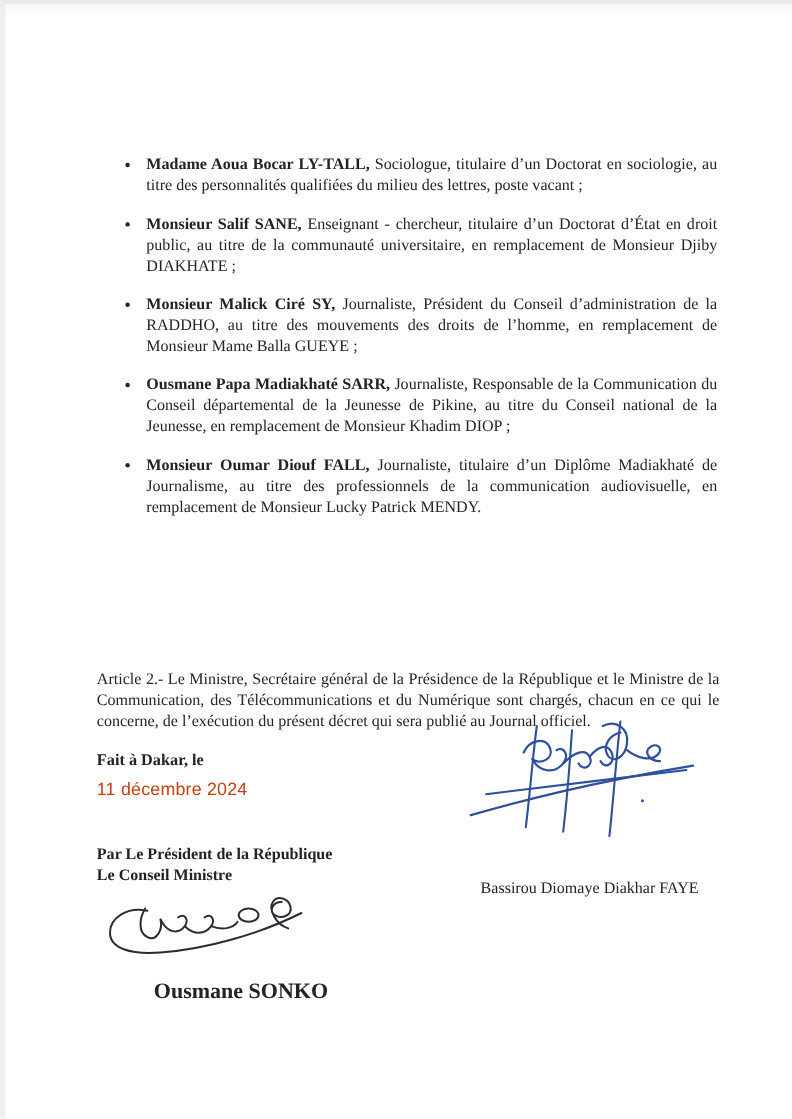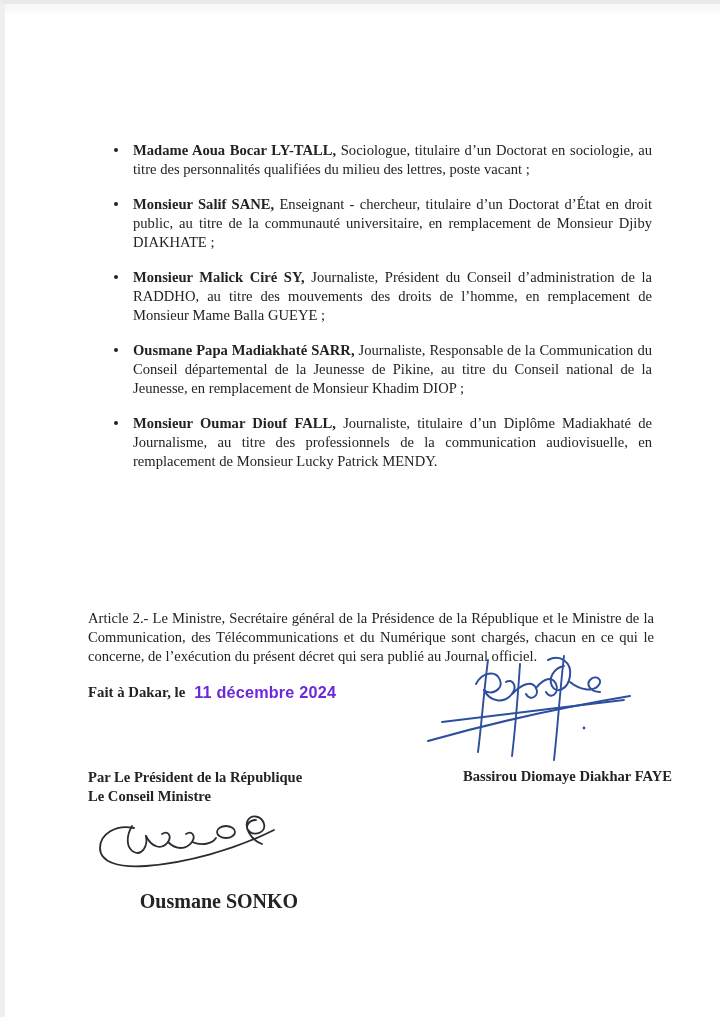--- a/index.html
+++ b/index.html
@@ -94,9 +94,10 @@
     left: 88px;
     top: 683px;
     display: flex;
-    align-items: center;
+    align-items: flex-start;
     gap: 9px;
     white-space: nowrap;
+    flex-direction: column;
   }
   .date-label {
     font-weight: bold;

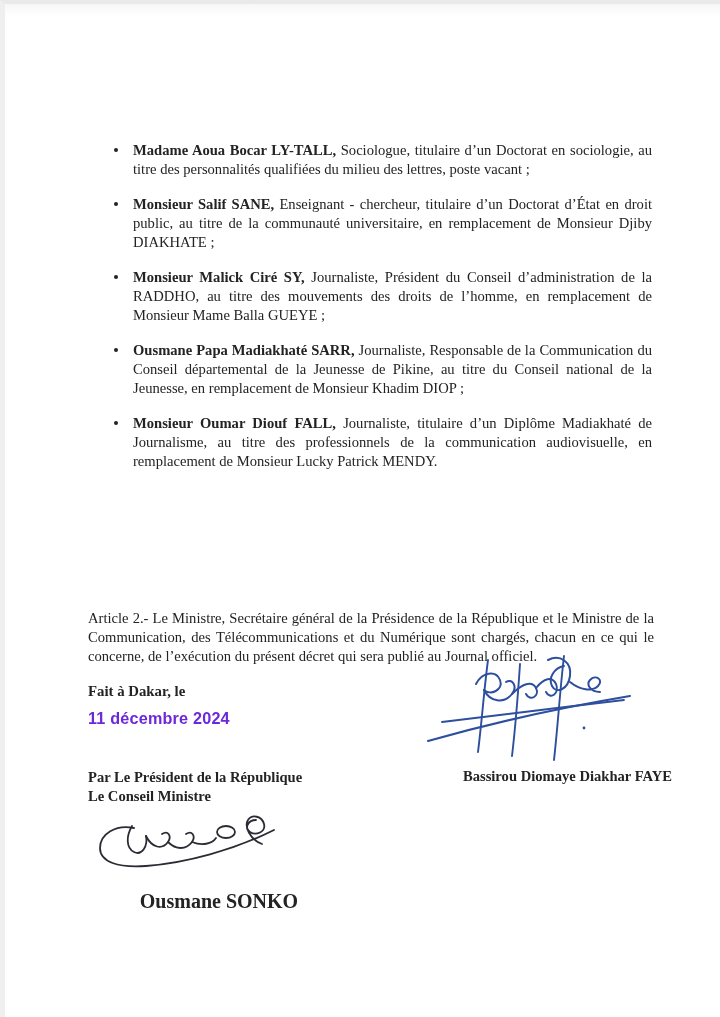--- a/index.html
+++ b/index.html
@@ -105,10 +105,10 @@
   }
   .date-value {
     font-family: "Liberation Sans", "DejaVu Sans", sans-serif;
-    font-weight: bold;
+    font-weight: normal;
     font-size: 16.2px;
     letter-spacing: 0.2px;
-    color: #6d28d9;
+    color: #c2410c;
   }
 
   

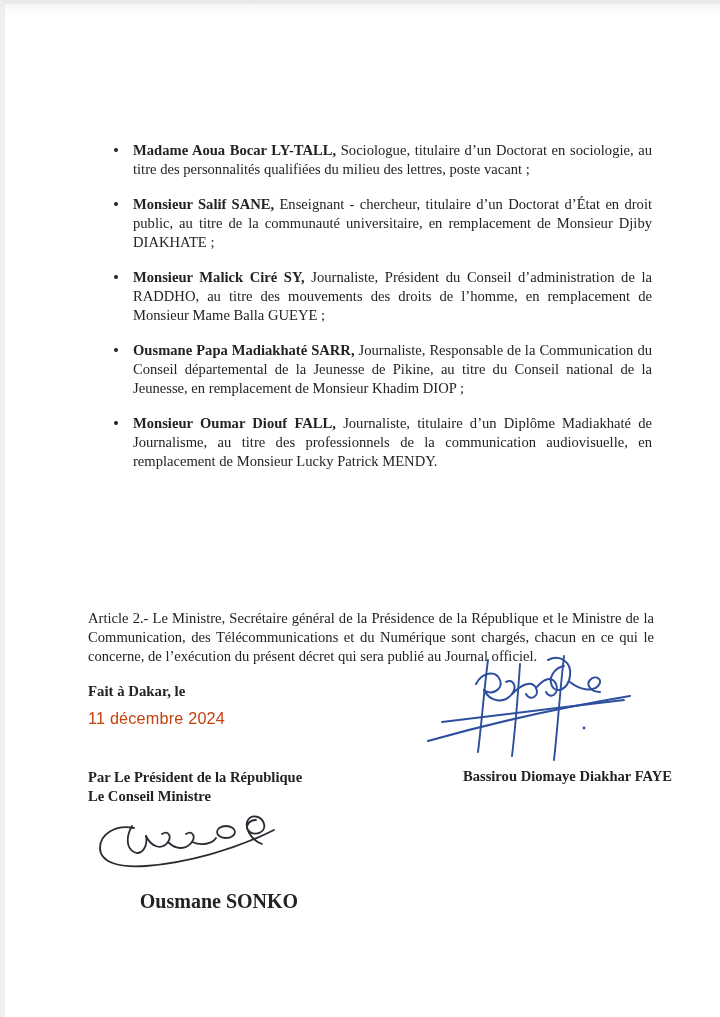--- a/index.html
+++ b/index.html
@@ -124,10 +124,10 @@
   .sig-right-caption {
     position: absolute;
     left: 400px;
-    top: 768px;
+    top: 800px;
     width: 272px;
-    text-align: right;
-    font-weight: bold;
+    text-align: center;
+    font-weight: normal;
     font-size: 14.6px;
   }
   .sig-bottom-caption {

